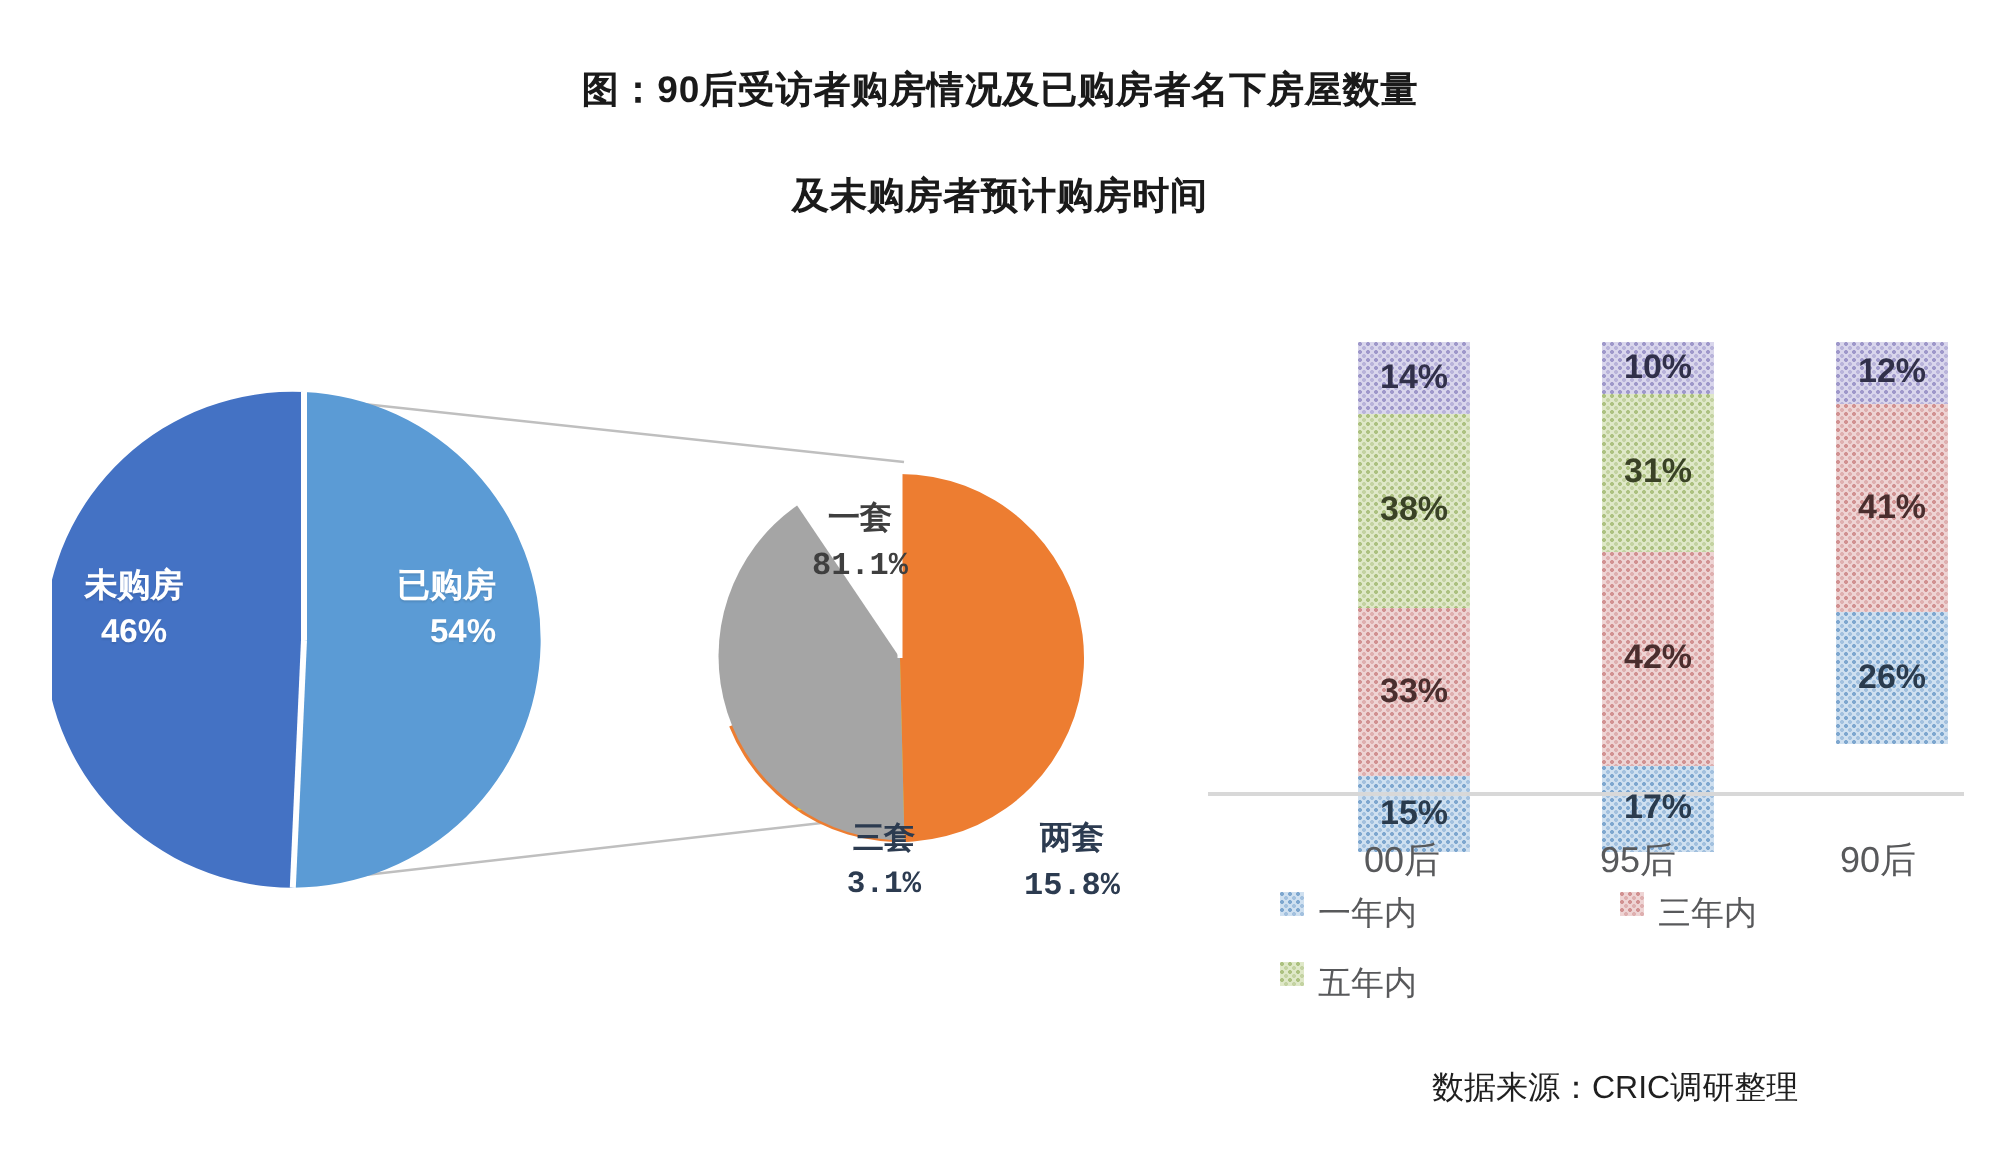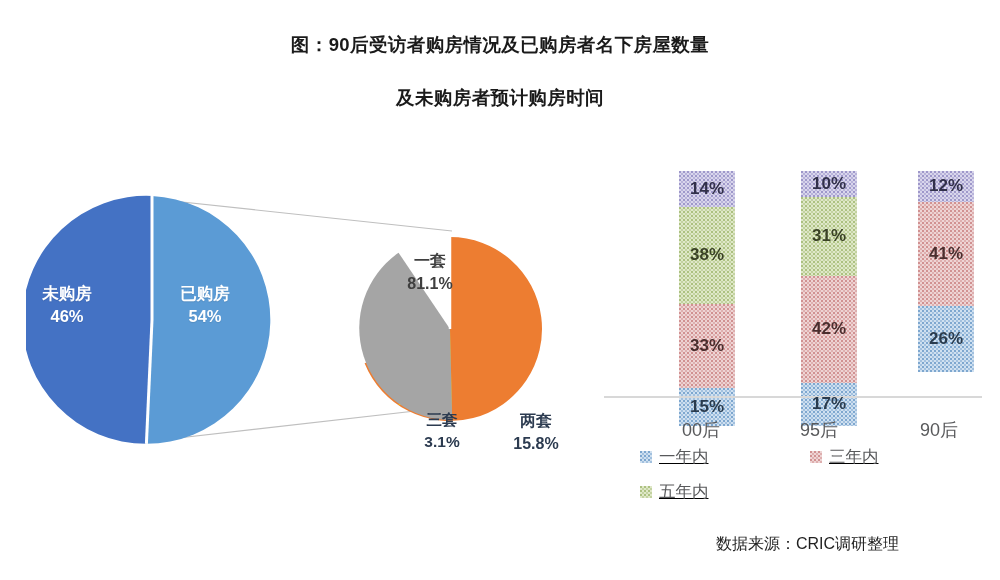--- a/index.html
+++ b/index.html
@@ -78,6 +78,7 @@
     text-align: center;
     font-weight: bold;
     line-height: 1.45;
+    font-family: Liberation Mono, monospace;
   }
   #label-one-suite {
     left: 382px; top: 249px; width: 96px;

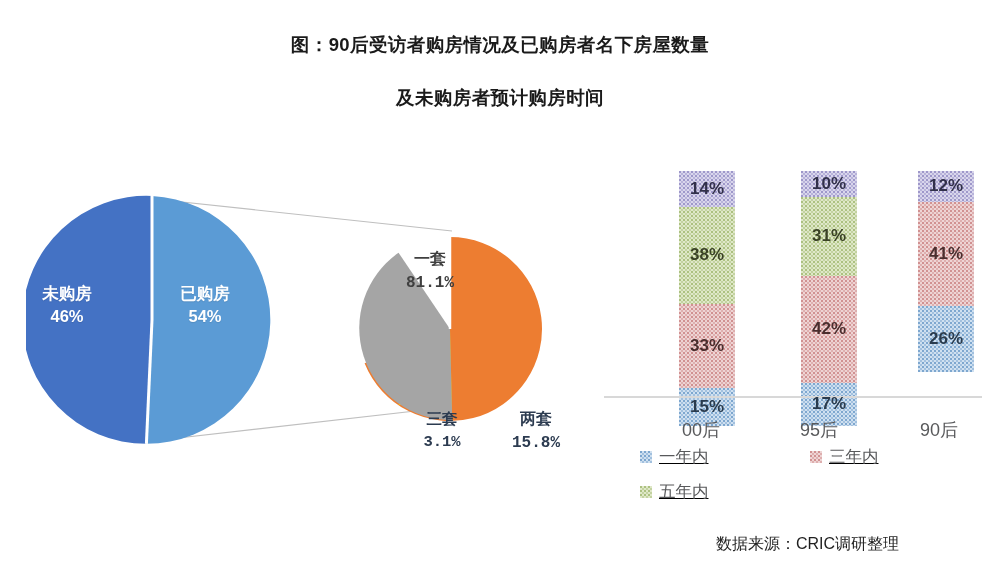--- a/index.html
+++ b/index.html
@@ -53,7 +53,7 @@
     text-shadow: 0 1px 1px rgba(0,0,0,0.10);
   }
   #label-unpurchased { left: 24px; top: 282px; width: 86px; }
-  #label-purchased  { left: 162px; top: 282px; width: 86px; }
+  #label-purchased  { left: 162px; top: 282px; width: 86px; text-align: right; }
 
   
   #connectors {

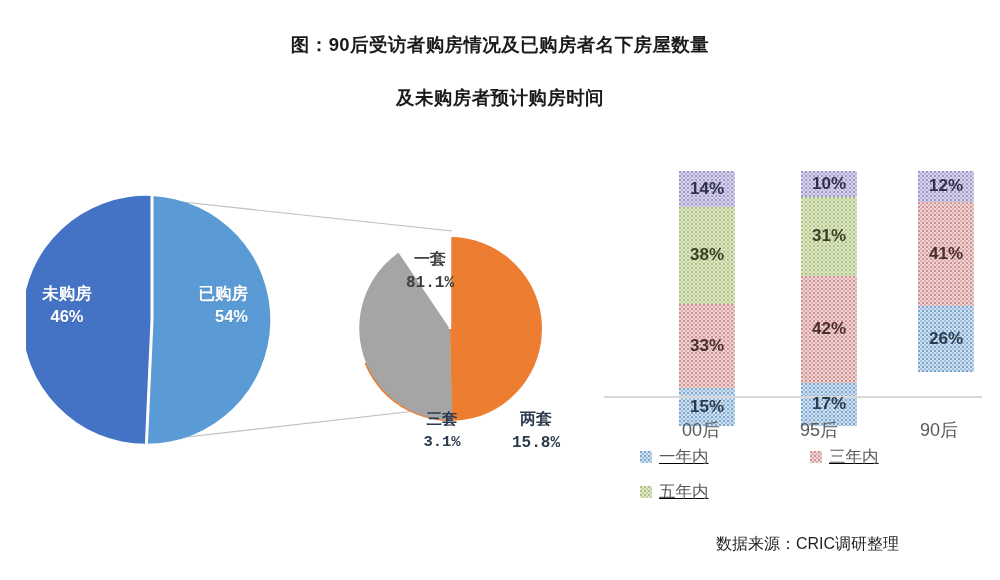--- a/index.html
+++ b/index.html
@@ -192,9 +192,7 @@
   }
   .legend-item {
     display: flex;
-    align-items: center;
     gap: 7px;
-    text-decoration: underline;
   }
   .legend-swatch {
     width: 12px;

